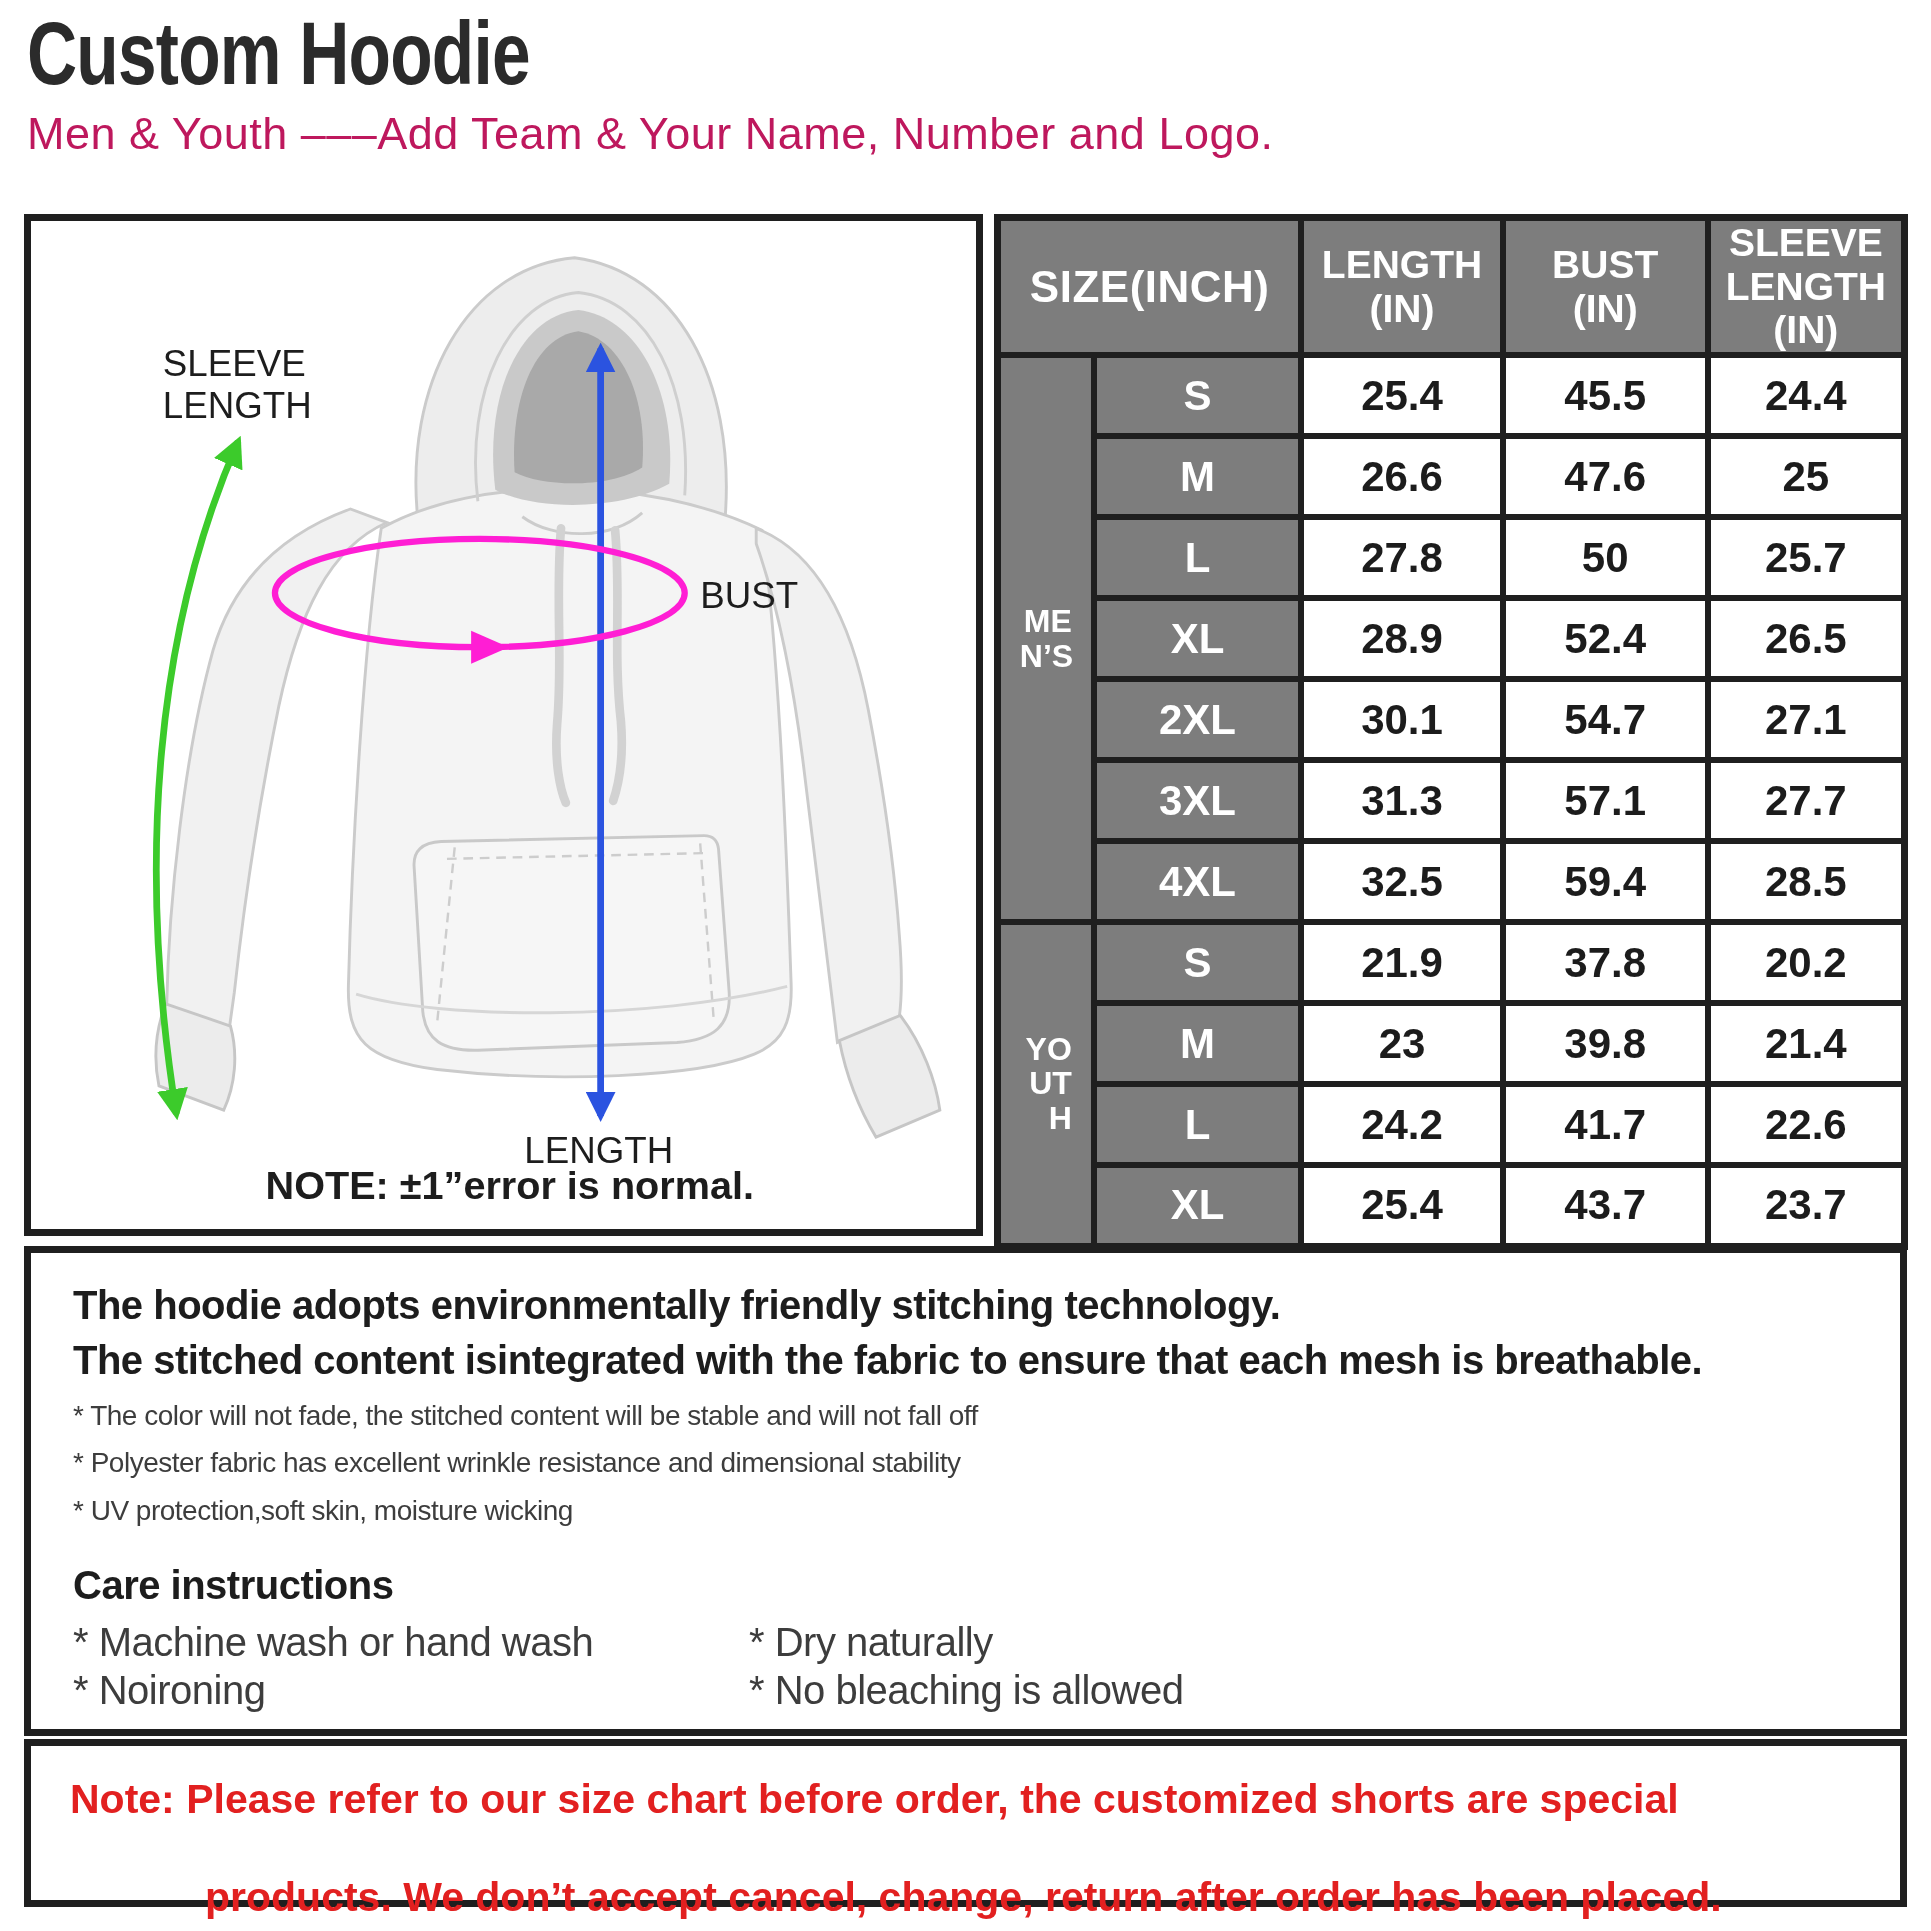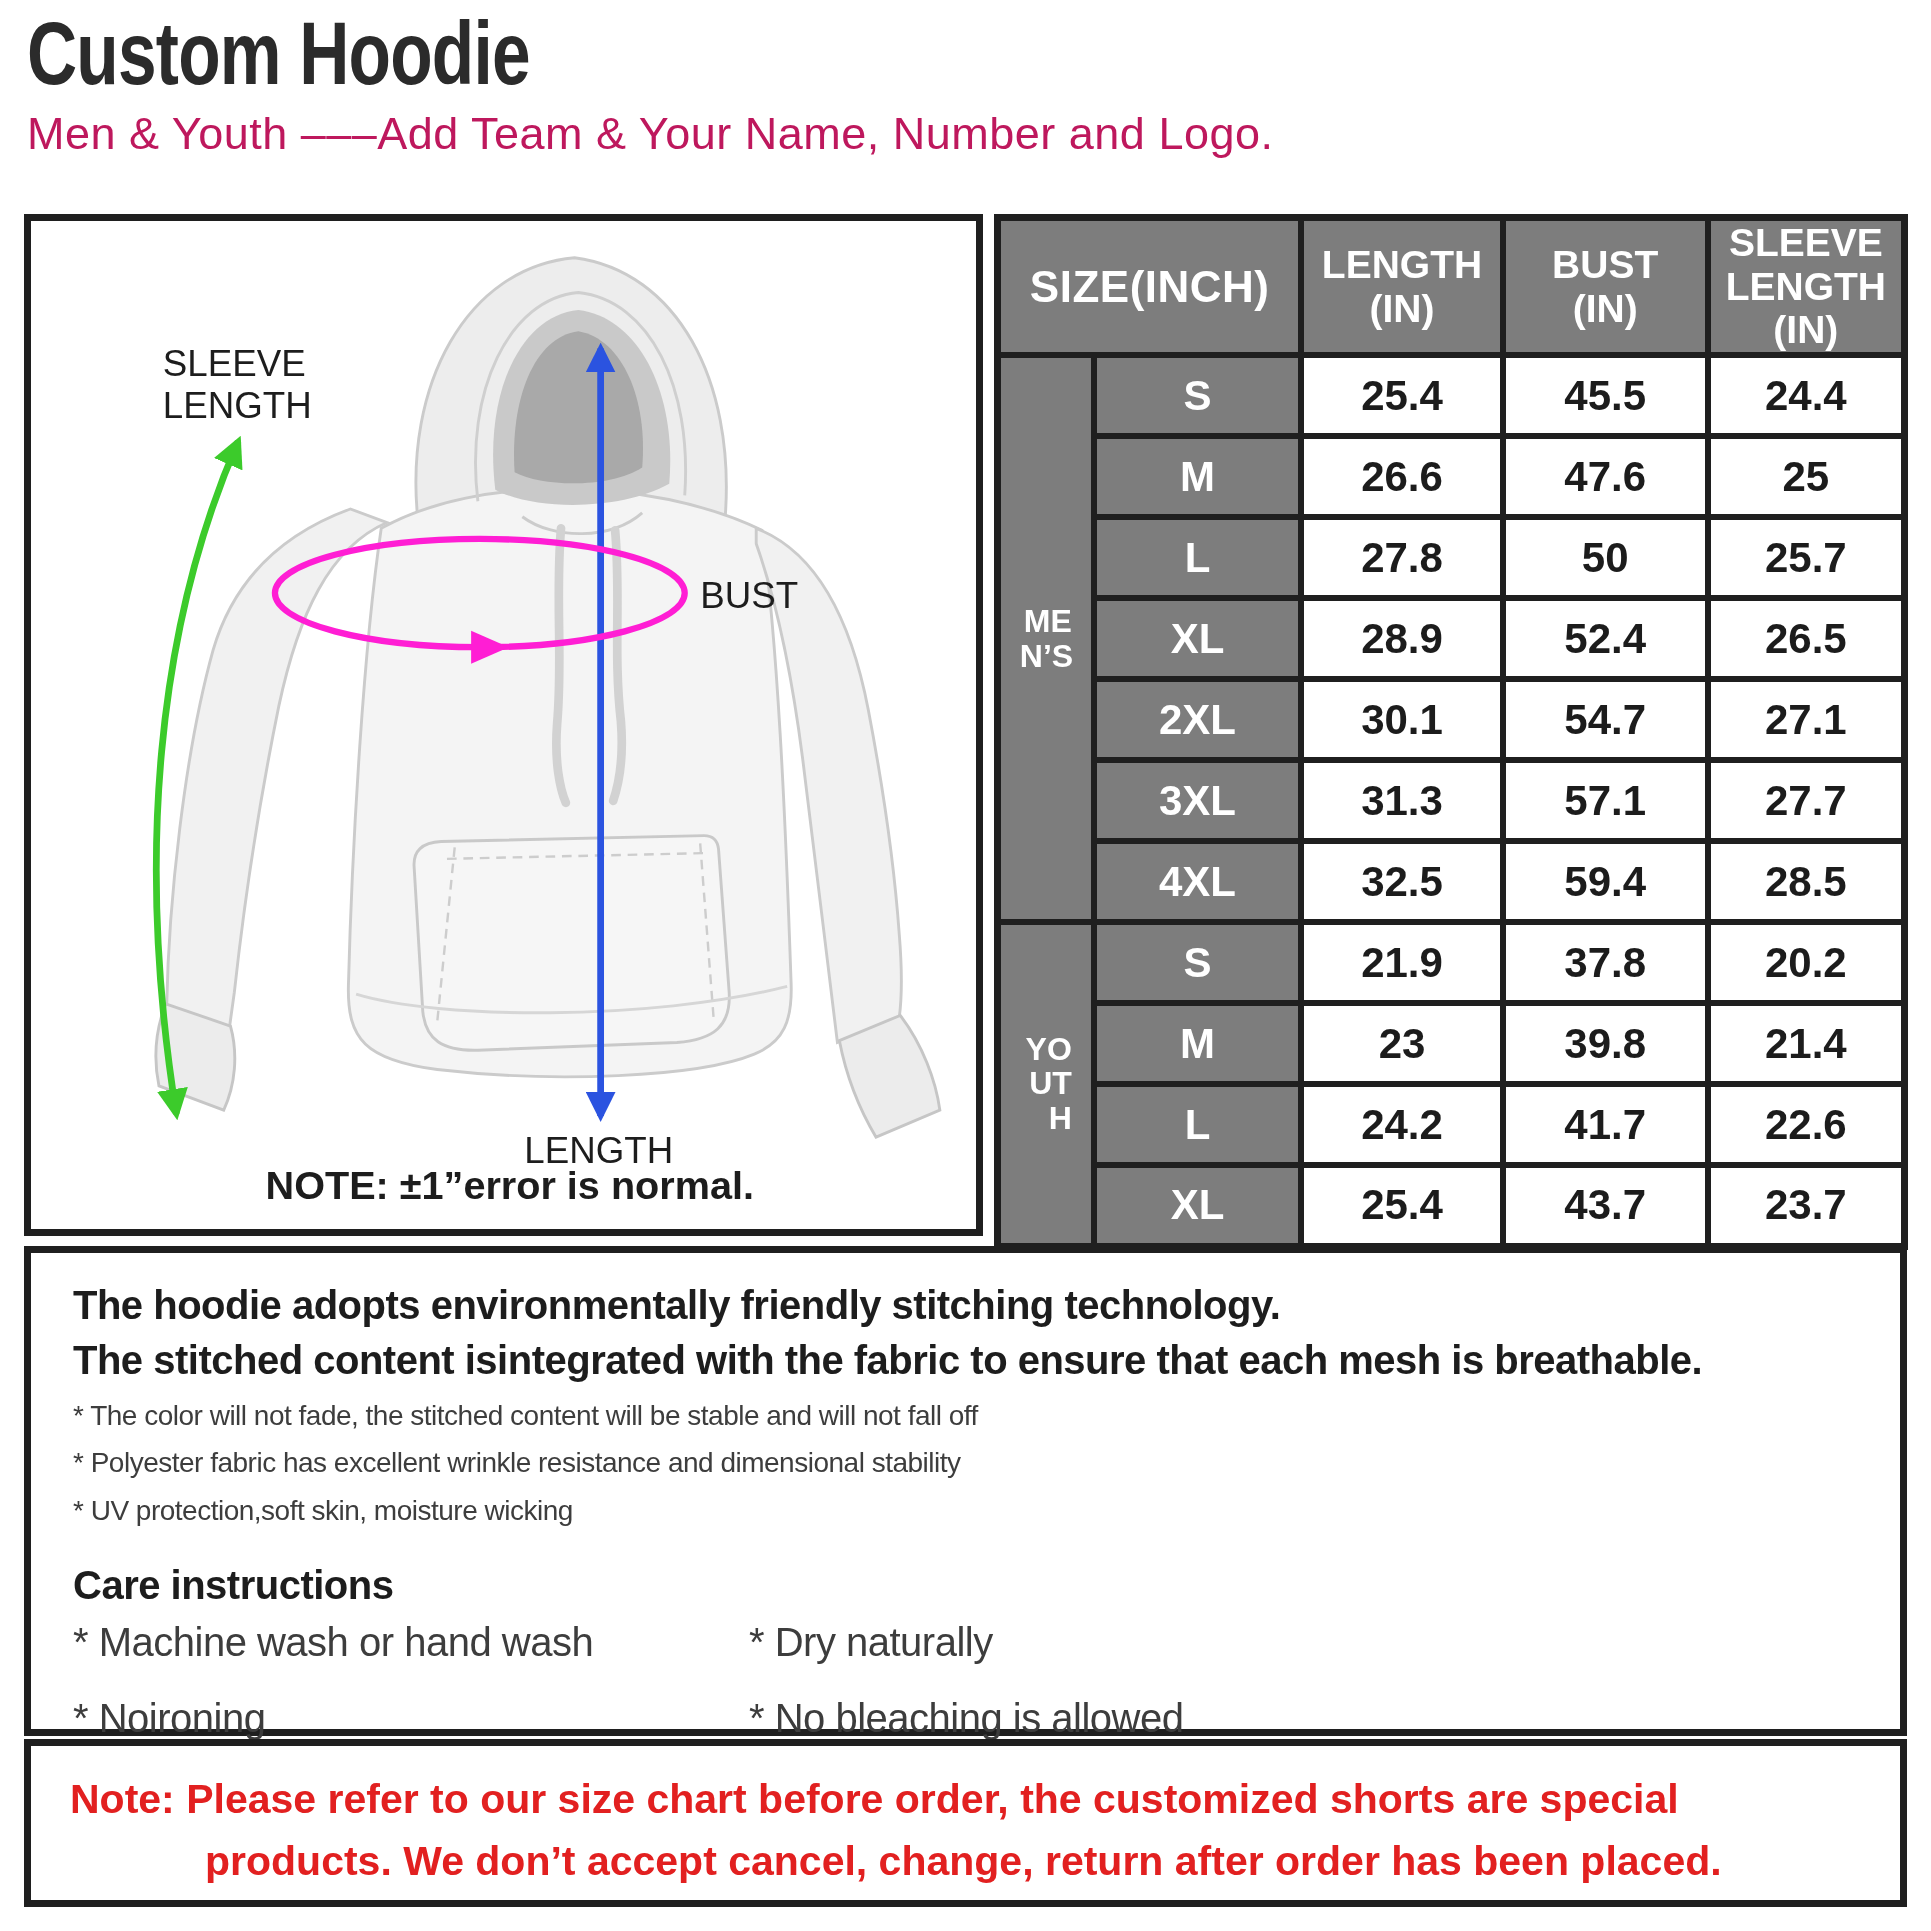--- a/index.html
+++ b/index.html
@@ -58,7 +58,7 @@
   .desc-line-bold{font-size:40px;font-weight:bold;color:#1d1d1d;margin:3.9px 0;line-height:1.28;white-space:nowrap;}
   .desc-bullet{font-size:28px;color:#3d3d3d;margin:11.6px 0;line-height:1.28;white-space:nowrap;}
   .care-heading{font-size:40px;font-weight:bold;color:#1d1d1d;margin:35px 0 11.6px 0;}
-  .care-grid{display:grid;grid-template-columns:676px auto;row-gap:31px;}
+  .care-grid{display:grid;grid-template-columns:676px auto;row-gap:3px;}
   .care-item{font-size:40px;color:#3d3d3d;white-space:nowrap;}
   
   .note-box{

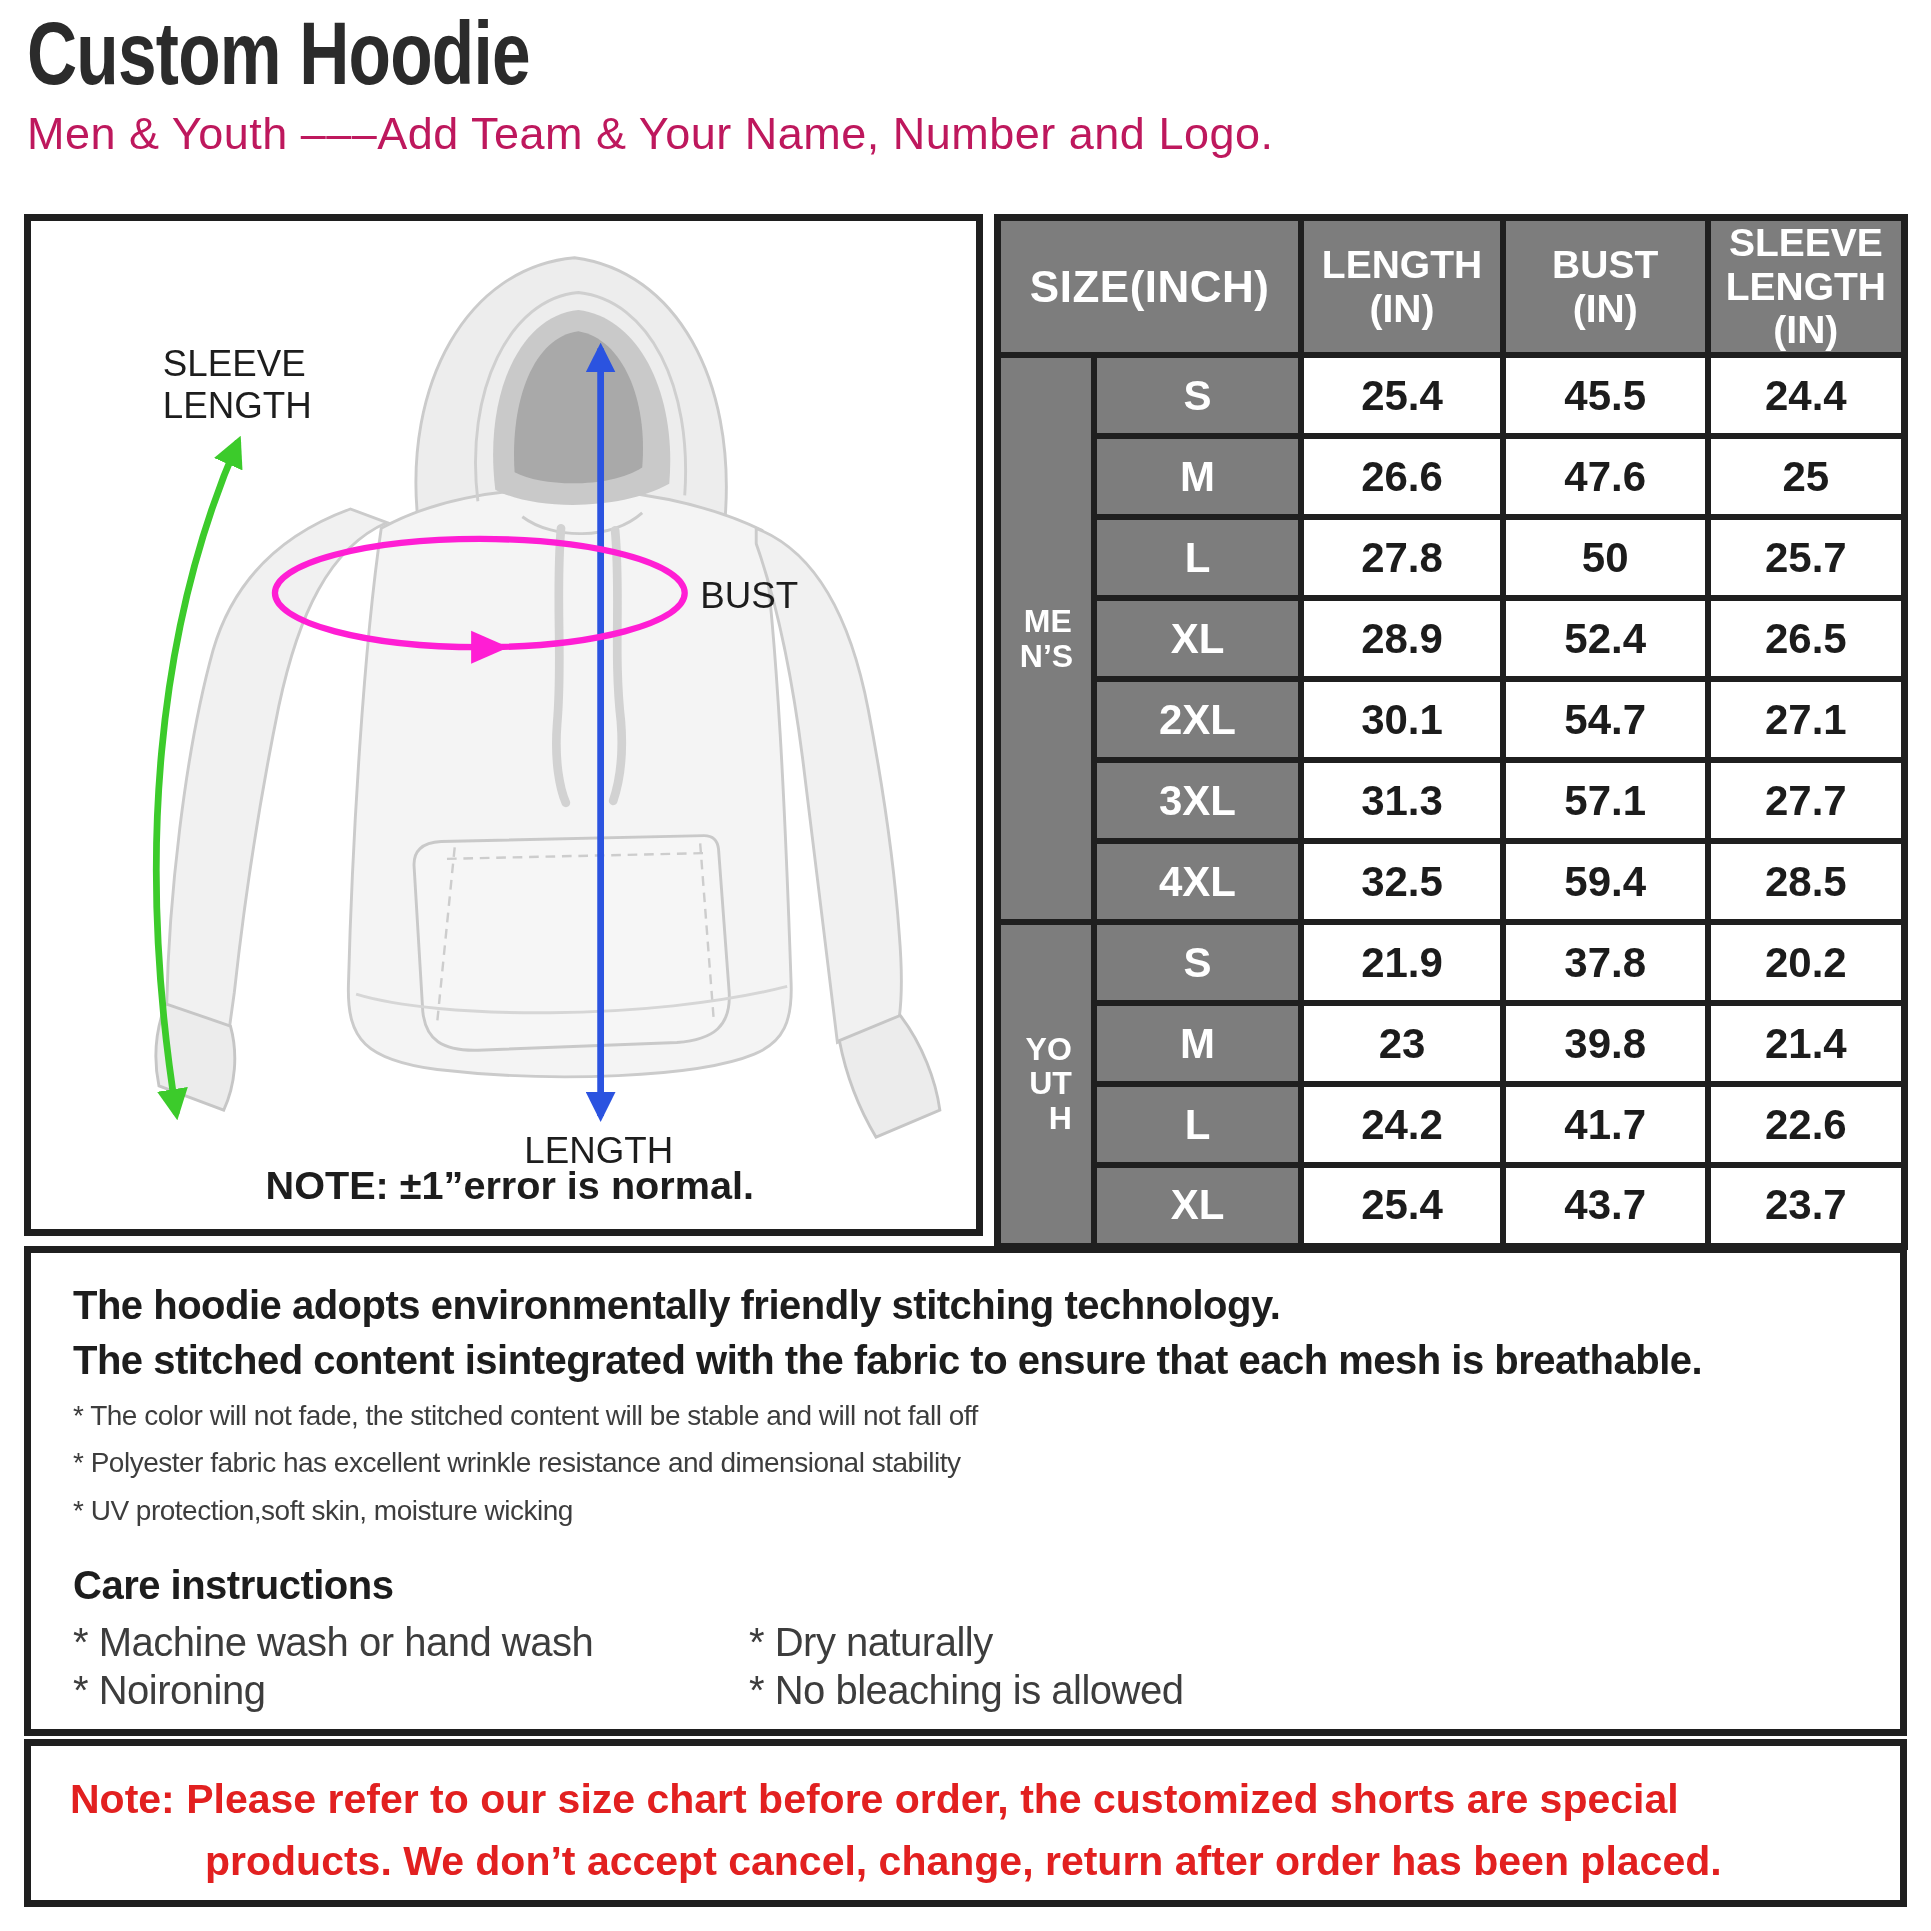--- a/index.html
+++ b/index.html
@@ -232,7 +232,7 @@
 
 <div class="note-box">
   <div class="note-line" style="color: rgb(226, 32, 32);">Note: Please refer to our size chart before order, the customized shorts are special</div>
-  <div class="note-line indent" style="color: rgb(226, 32, 32);">products. We don’t accept cancel, change, return after order has been placed.</div>
+  <div class="note-line indent" style="color: rgb(226, 32, 32); margin-top: 36px;">products. We don’t accept cancel, change, return after order has been placed.</div>
 </div>
 
 

